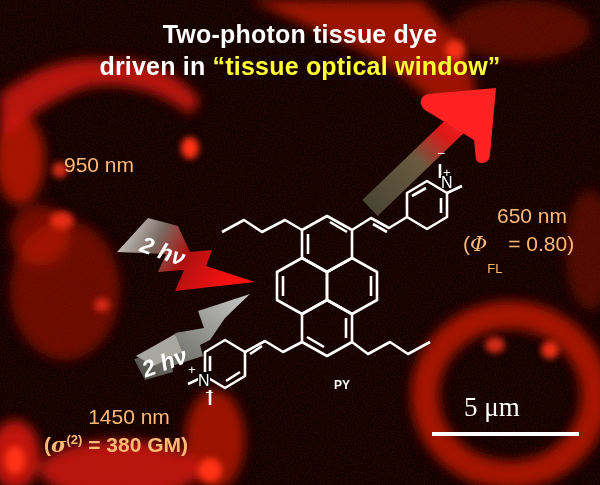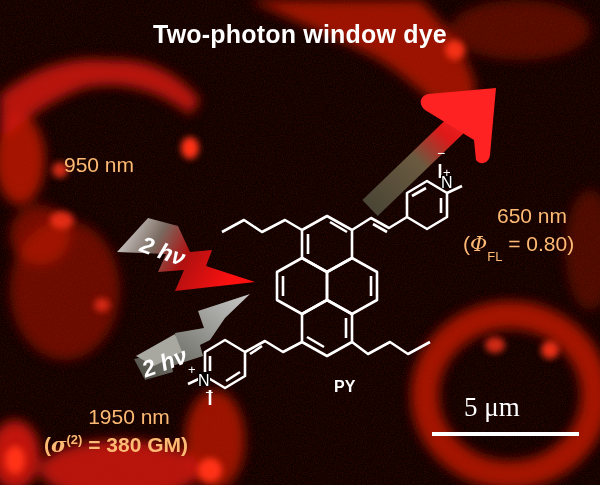--- a/index.html
+++ b/index.html
@@ -74,7 +74,7 @@
     </g>
   </svg>
 
-  <div class="txt title" style="top:20px;">Two-photon window dye</div>
+  <div class="txt title" style="top:20px;">Two-photon tissue dye</div>
 
   <div class="txt yel" style="left:34px; top:153px; width:130px;">950 nm</div>
 

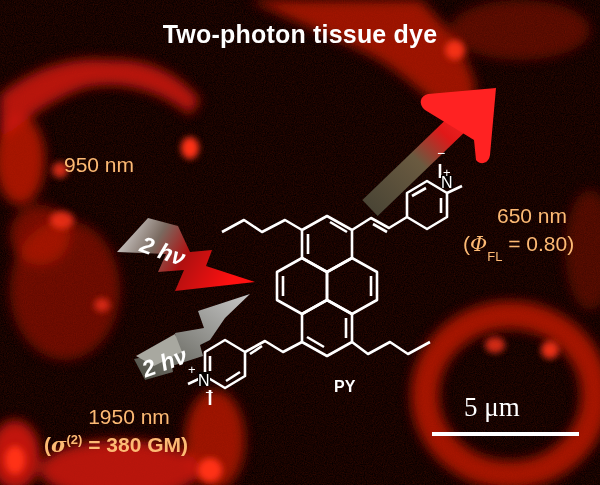--- a/index.html
+++ b/index.html
@@ -75,6 +75,9 @@
   </svg>
 
   <div class="txt title" style="top:20px;">Two-photon tissue dye</div>
+  <div class="txt title" style="top:52px;">
+    <span>driven in </span><span class="hl">“tissue optical window”</span>
+  </div>
 
   <div class="txt yel" style="left:34px; top:153px; width:130px;">950 nm</div>
 

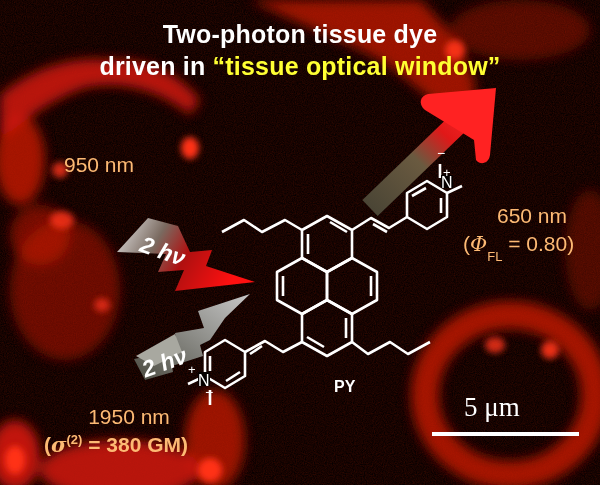--- a/index.html
+++ b/index.html
@@ -18,7 +18,7 @@
   .yel { color: #fdba74; font-size: 21px; text-align: center; }
   .yel i { font-family: "DejaVu Serif", serif; font-style: italic; }
   .yel sup, .yel sub { font-size: 13px; }
-  .yel sub { position: relative; top: 5px; }
+  .yel sub { position: relative; top: 17px; }
   .pylabel { color: #fff; font-weight: bold; font-size: 16px; }
   .scale-label { color: #fff; font-family: "Liberation Serif", serif; font-size: 27px; }
   .scalebar { position: absolute; background: #fff; }

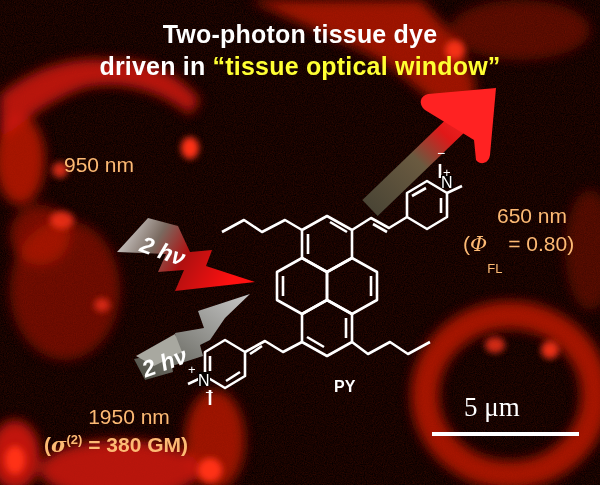--- a/index.html
+++ b/index.html
@@ -19,7 +19,7 @@
   .yel i { font-family: "DejaVu Serif", serif; font-style: italic; }
   .yel sup, .yel sub { font-size: 13px; }
   .yel sub { position: relative; top: 17px; }
-  .pylabel { color: #fff; font-weight: bold; font-size: 16px; }
+  .pylabel { color: #fff; font-weight: bold; font-size: 12px; }
   .scale-label { color: #fff; font-family: "Liberation Serif", serif; font-size: 27px; }
   .scalebar { position: absolute; background: #fff; }
   svg text { font-family: "Liberation Sans", sans-serif; }

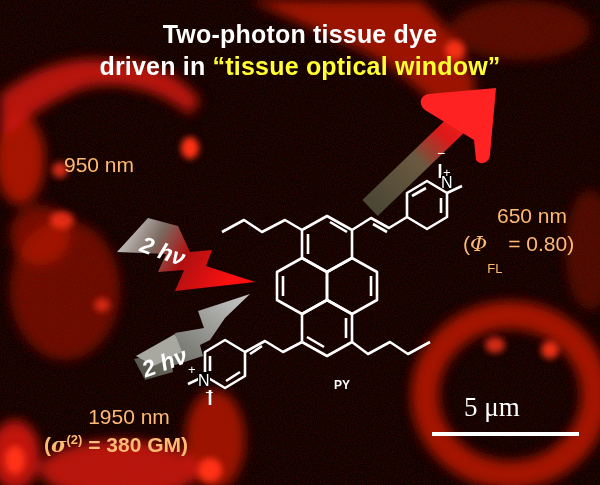--- a/index.html
+++ b/index.html
@@ -81,7 +81,7 @@
 
   <div class="txt yel" style="left:34px; top:153px; width:130px;">950 nm</div>
 
-  <div class="txt yel" style="left:74px; top:405px; width:110px;">1950 nm</div>
+  <div class="txt yel" style="left:74px; top:405px; width:110px;">1450 nm</div>
   <div class="txt yel" style="left:44px; top:432px;font-weight:bold;">
     <span>(</span><i>σ</i><sup>(2)</sup><span> = 380 GM)</span>
   </div>

